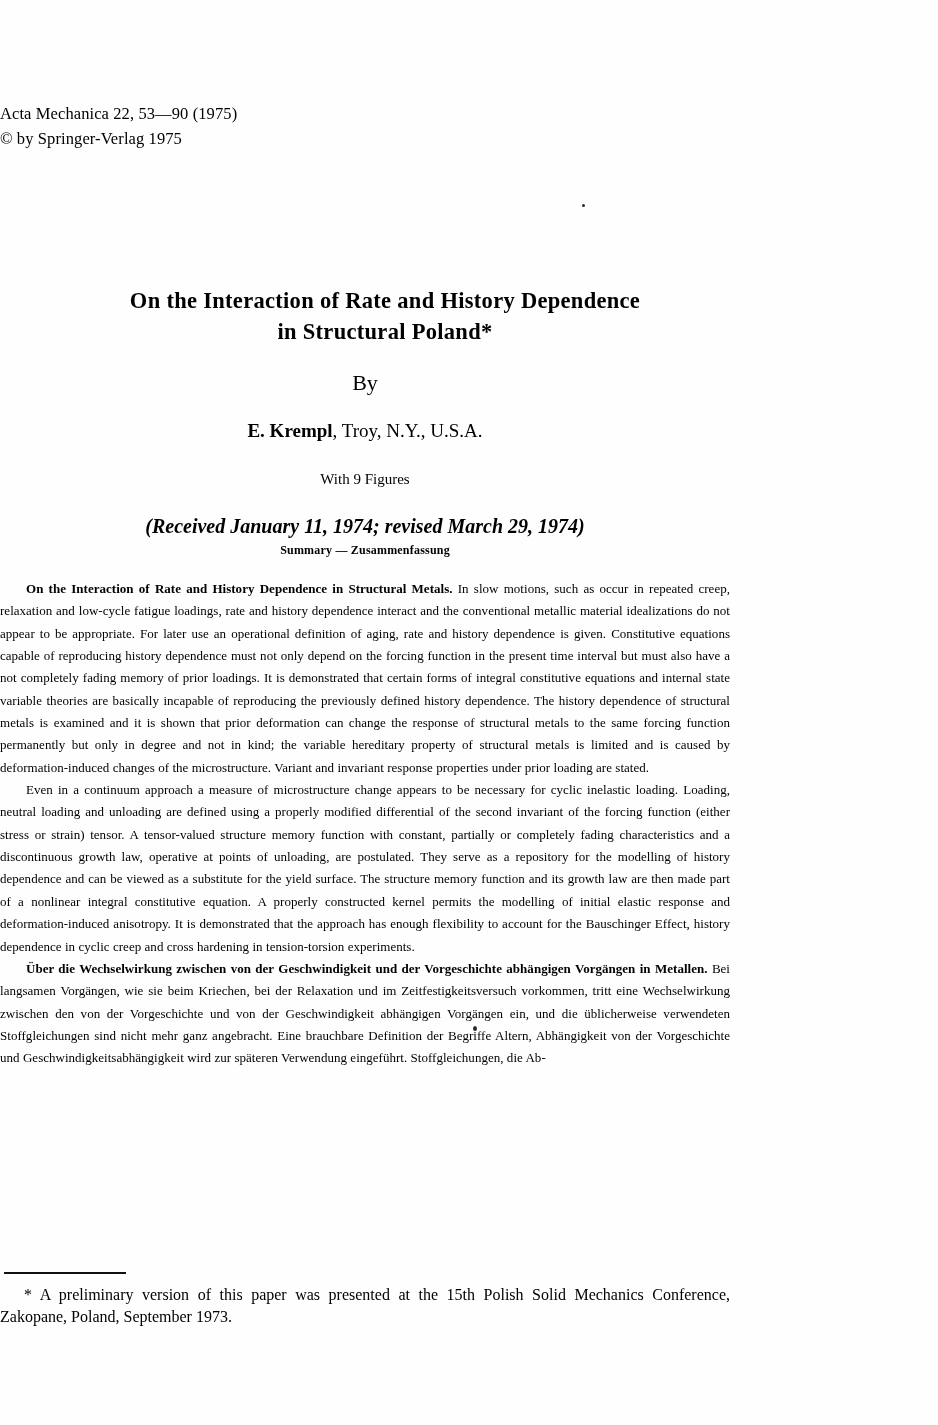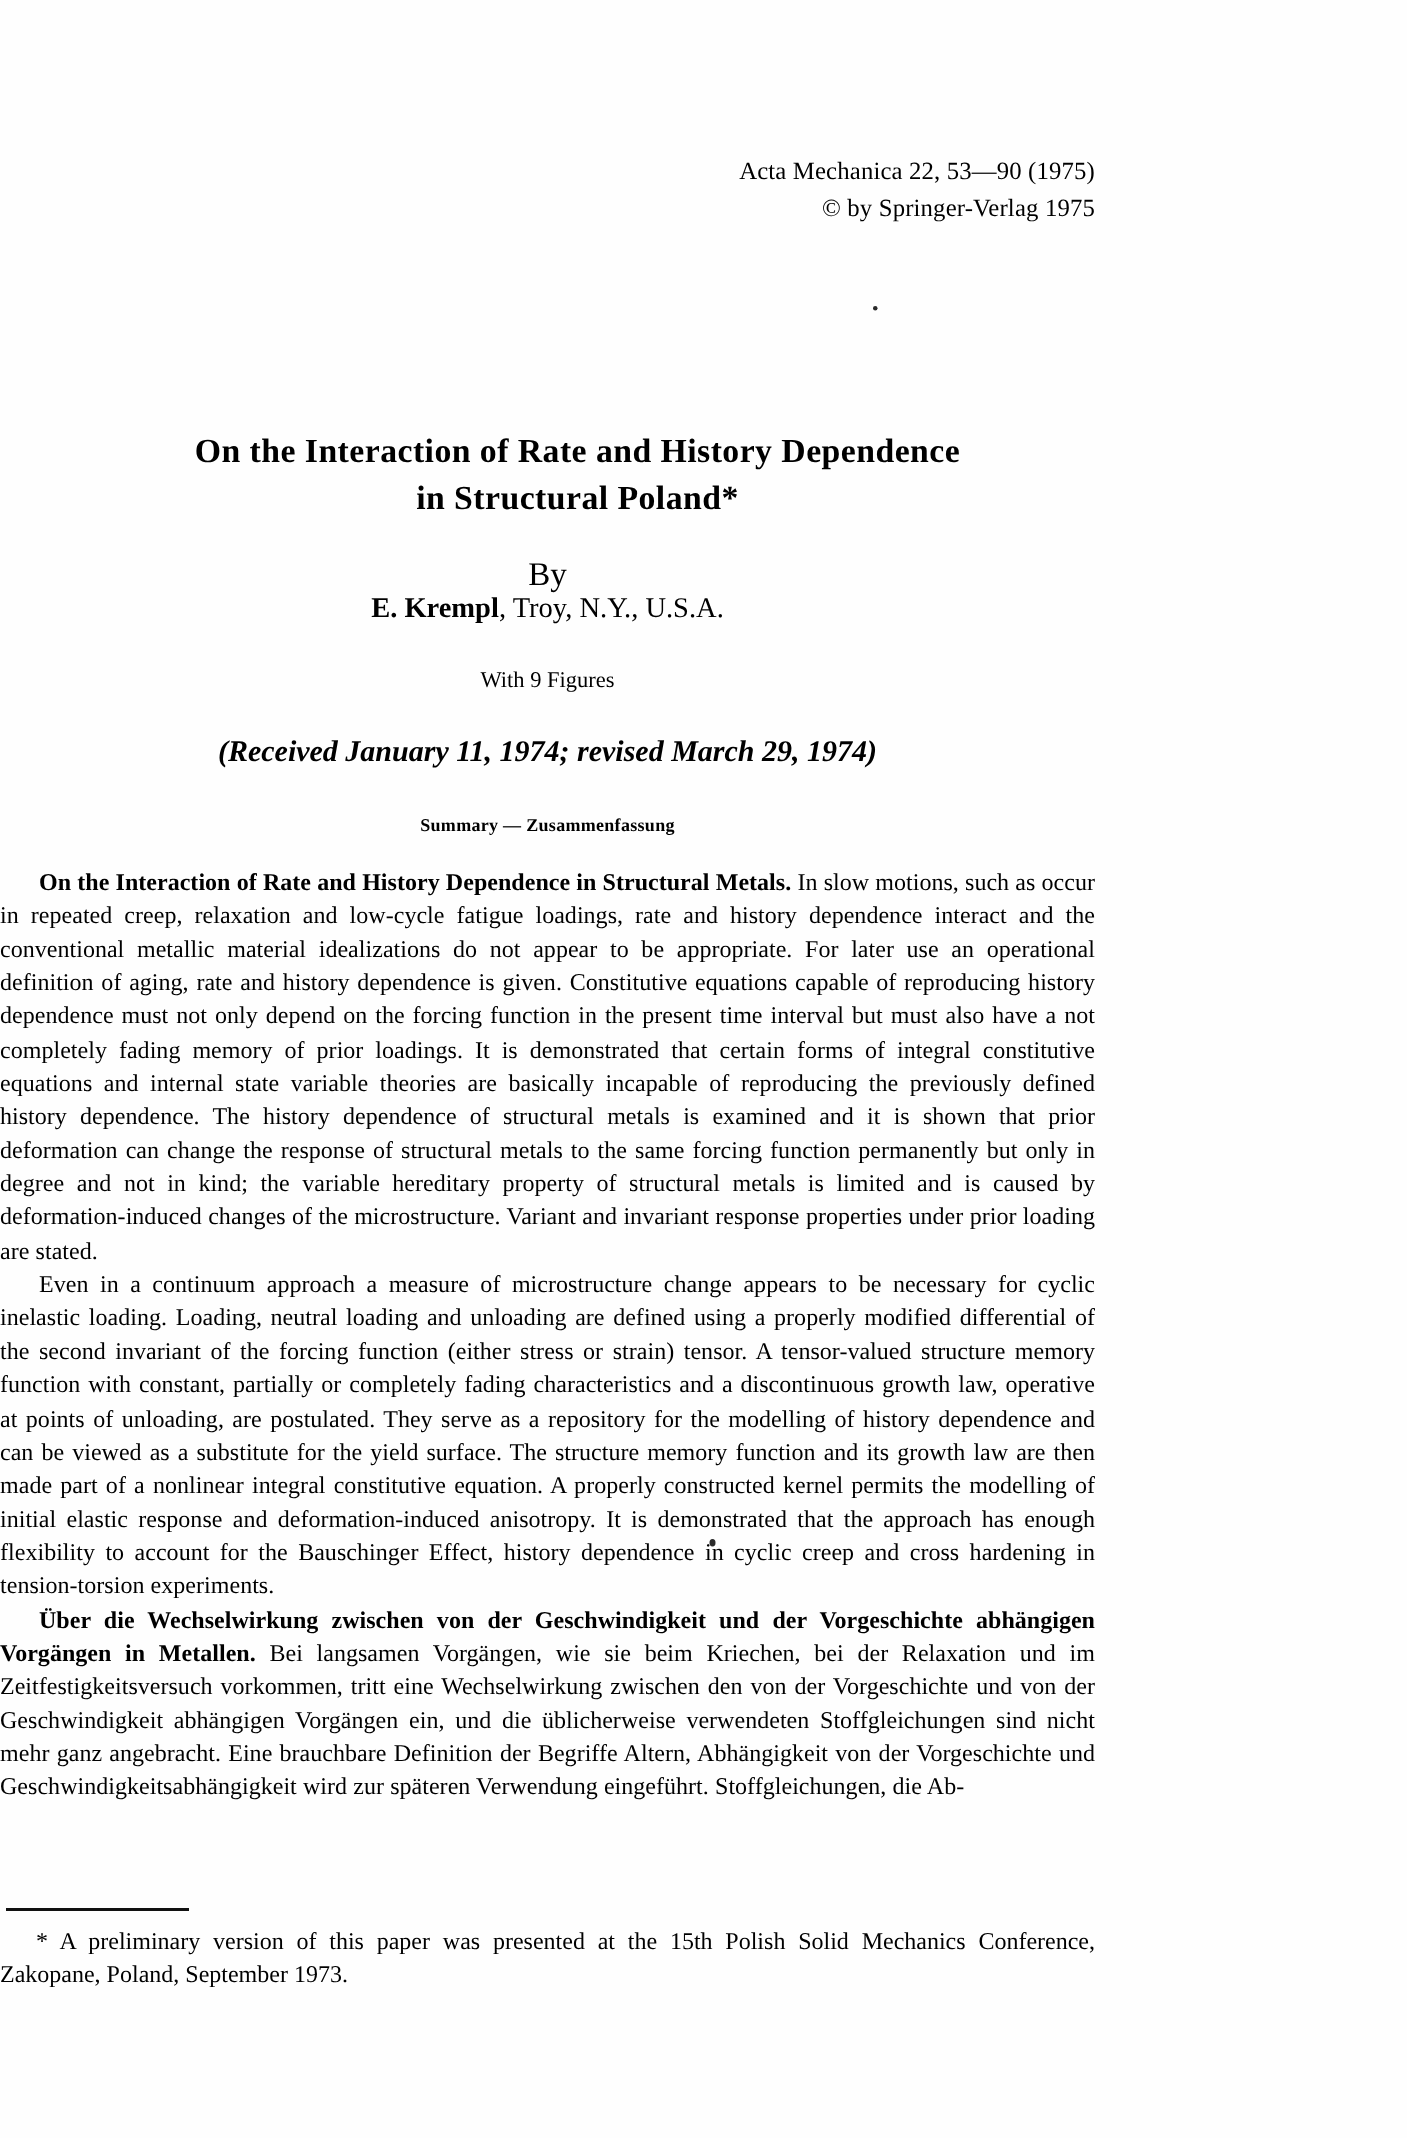--- a/index.html
+++ b/index.html
@@ -30,7 +30,7 @@
     line-height: 25px;
     letter-spacing: 0.1px;
   }
-  .journal-header div { white-space: nowrap; text-align: right; }
+  .journal-header div { white-space: nowrap; }
 
   
   .title-block {

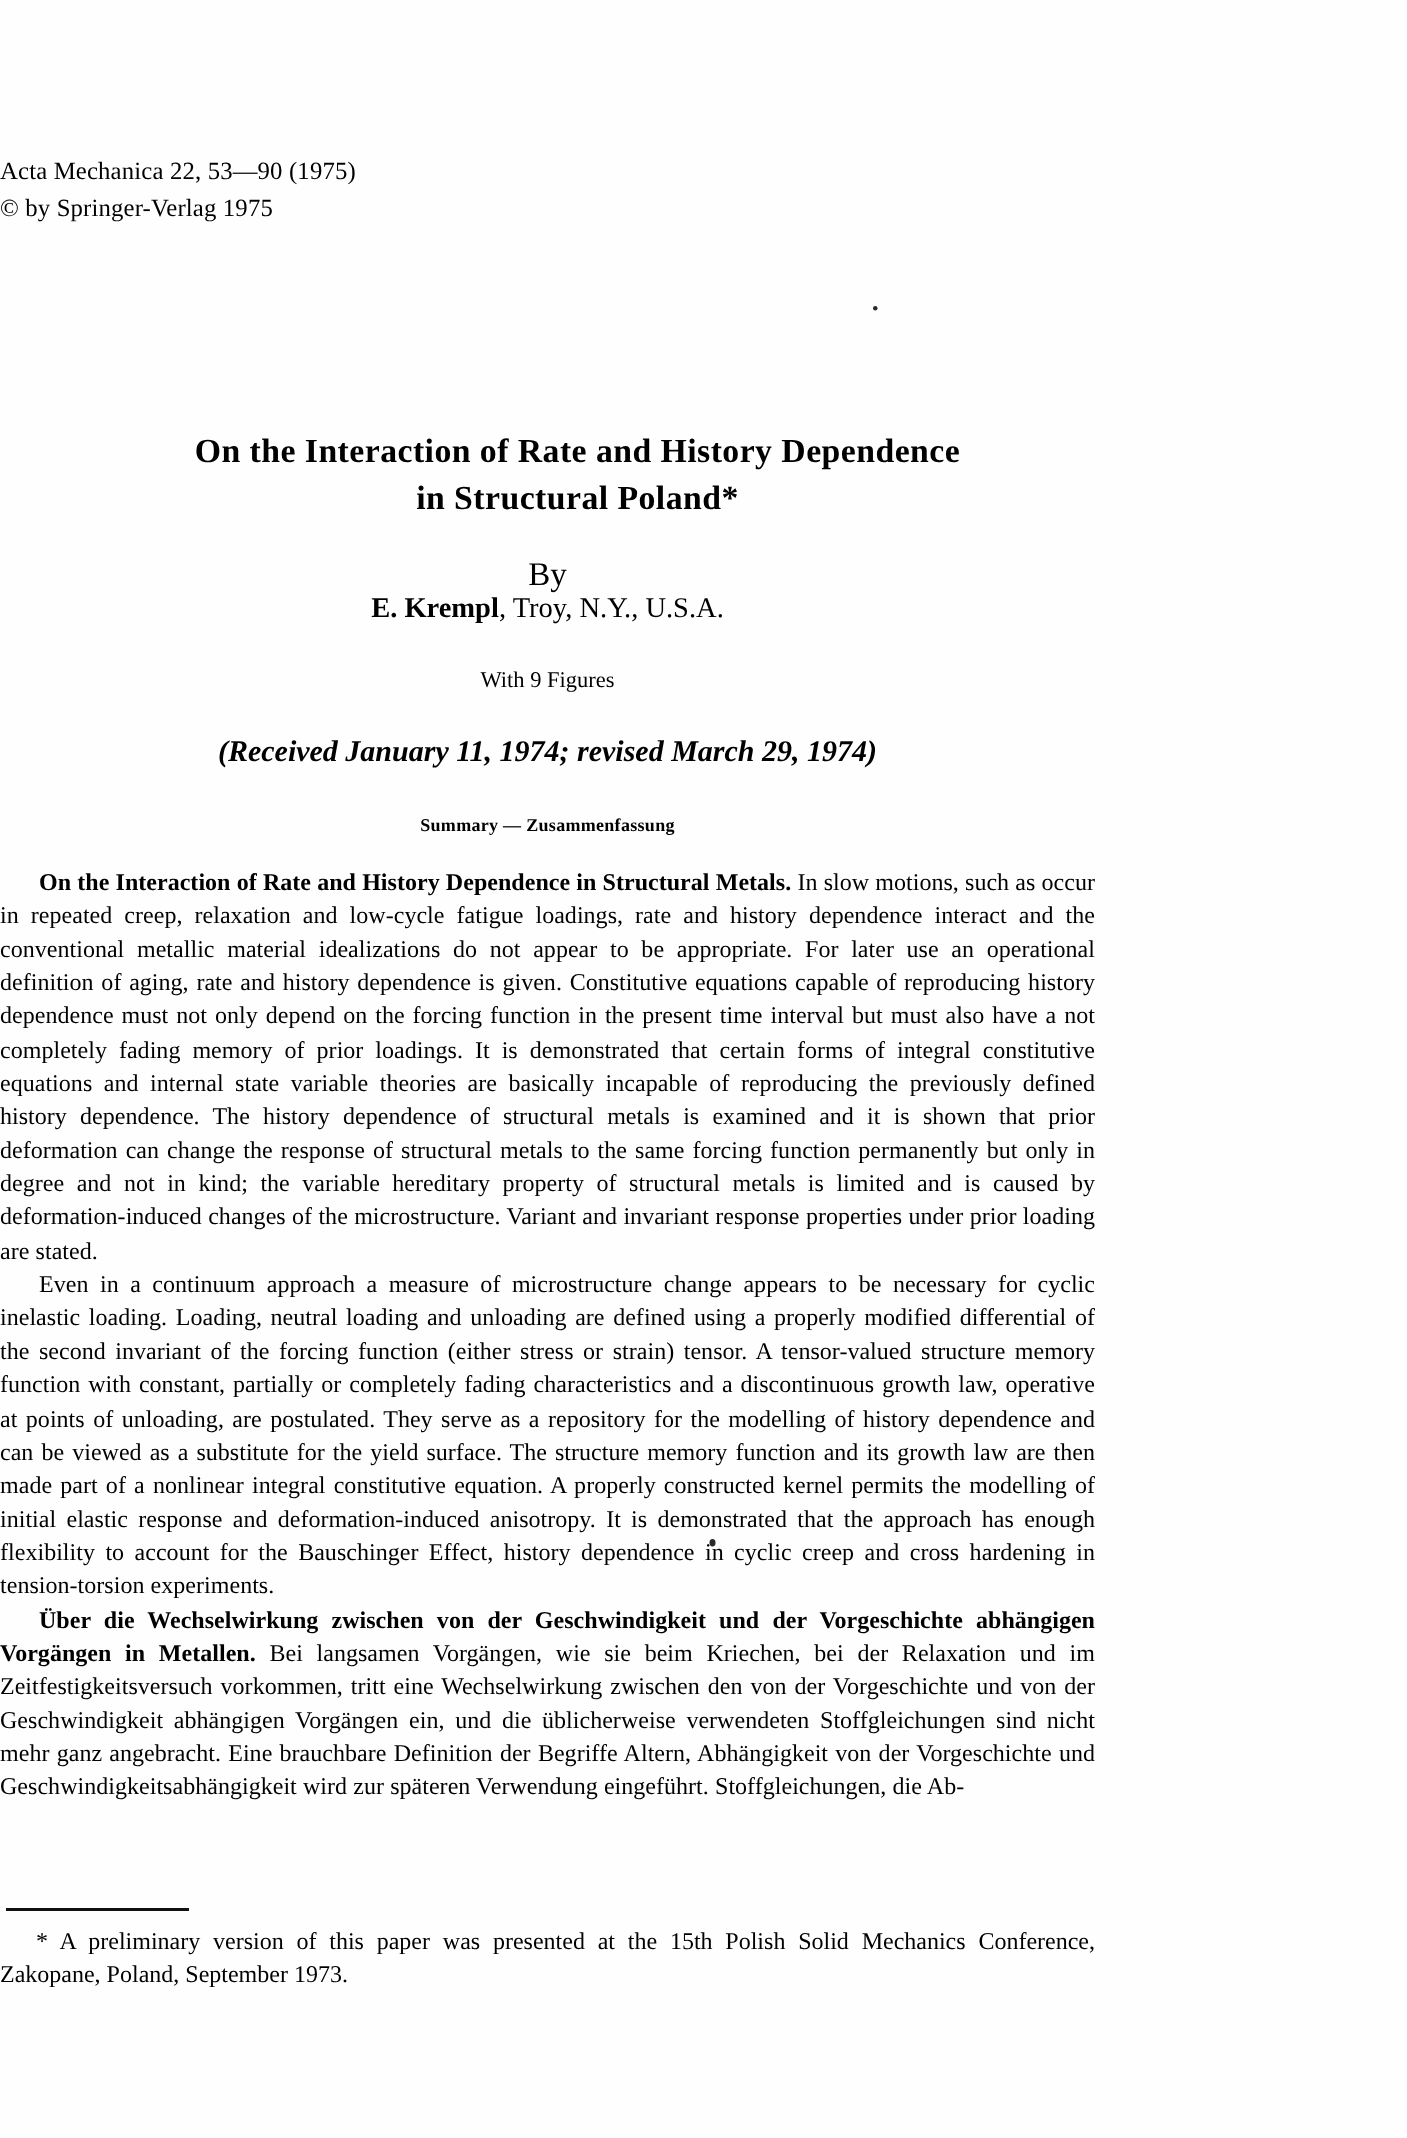--- a/index.html
+++ b/index.html
@@ -53,6 +53,7 @@
     line-height: 22px;
   }
   .author-line {
+    margin-top: 25px;
     font-size: 19px;
     line-height: 24px;
   }

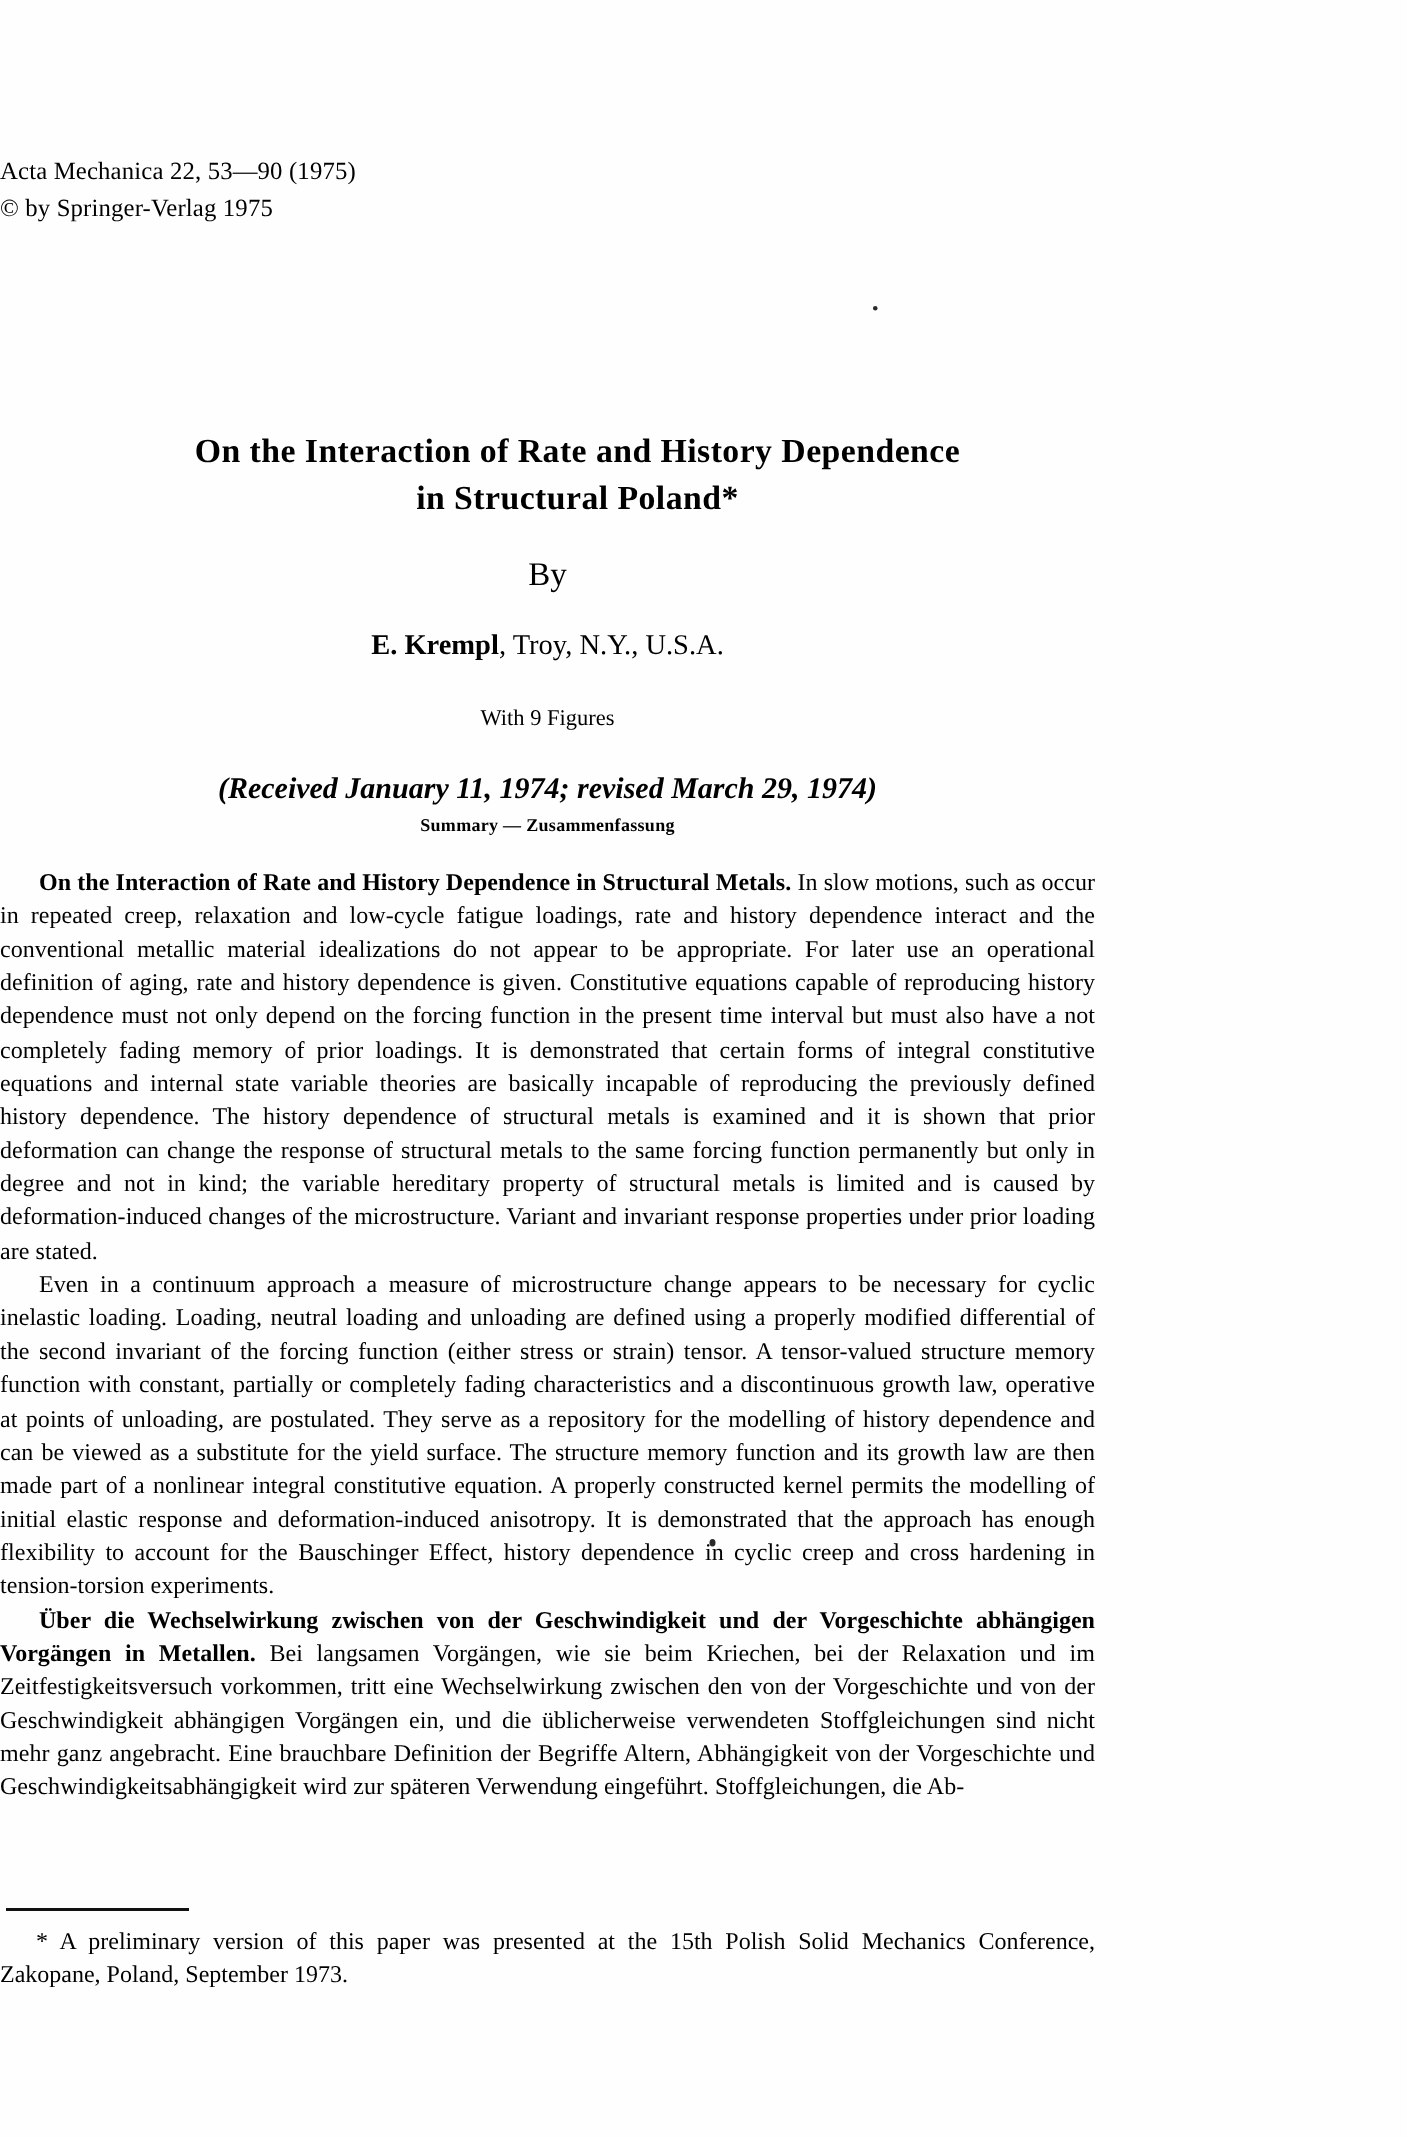--- a/index.html
+++ b/index.html
@@ -91,7 +91,7 @@
   }
   .abstract p {
     margin: 0;
-    font-size: 16px;
+    font-size: 13px;
     line-height: 22.35px;
     text-align: justify;
     text-indent: 26px;

